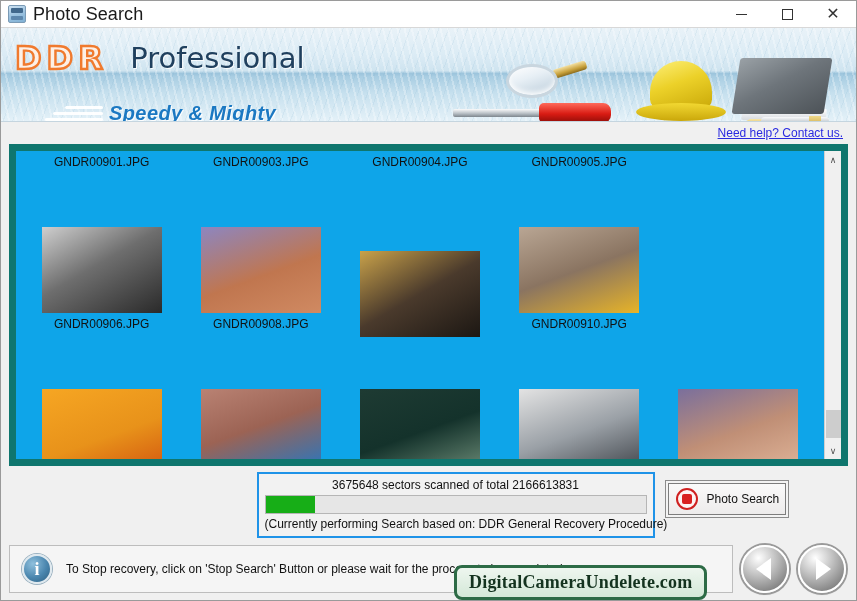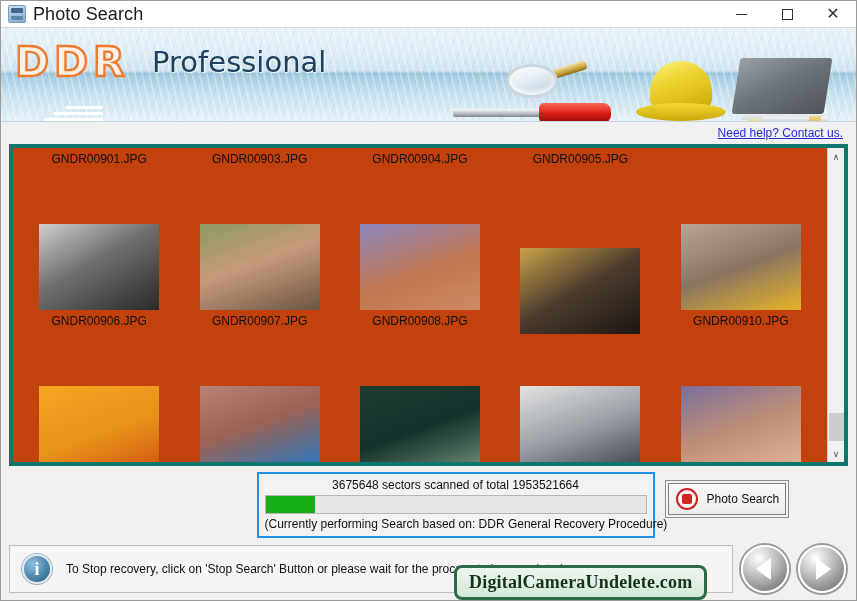--- a/index.html
+++ b/index.html
@@ -70,7 +70,7 @@
   }
   .logo-block { position: absolute; left: 14px; top: 14px; }
   .logo-ddr {
-    font-size: 41px; font-weight: bold; letter-spacing: 5px;
+    font-size: 32px; font-weight: bold; letter-spacing: 5px;
     color: #fdf0e6;
     -webkit-text-stroke: 2.4px #f07a2e;
     font-family: "DejaVu Sans", sans-serif;

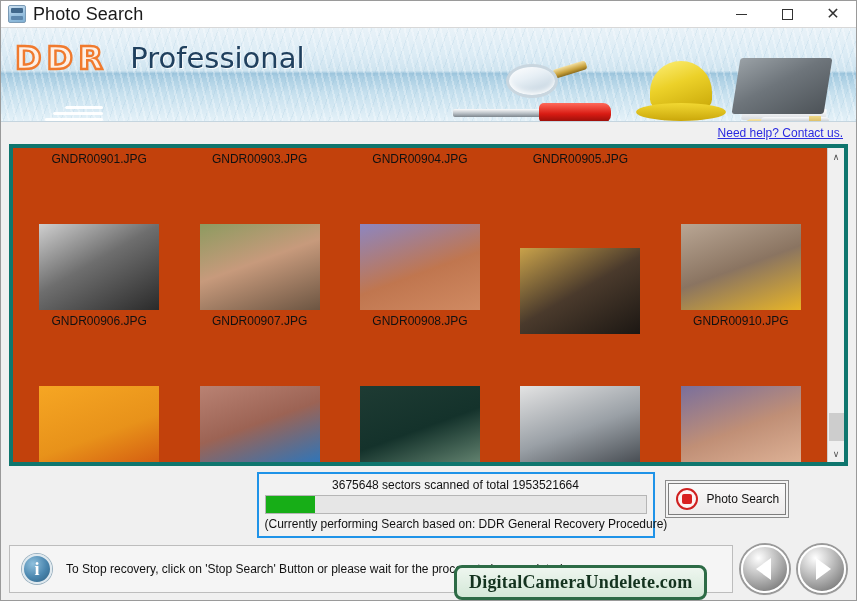--- a/index.html
+++ b/index.html
@@ -349,6 +349,7 @@
         <i></i>
         <i></i>
     </div>
+    <div class="tagline">Speedy &amp; Mighty</div>
 
     <div class="art magnifier">
       <div class="mag-handle"></div>

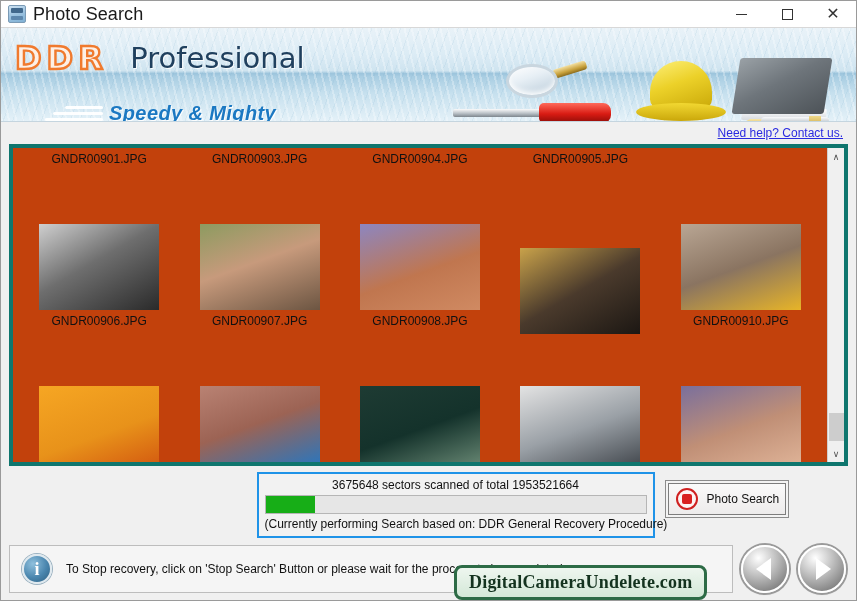--- a/index.html
+++ b/index.html
@@ -180,8 +180,8 @@
   .grid-panel {
     position: relative;
     height: 322px; min-height: 322px;
-    background: #c2410c;
-    border: 4px solid #0f766e;
+    background: #0ea5e9;
+    border: 7px solid #0f766e;
     display: flex; overflow: hidden;
   }
   .grid-scroll {

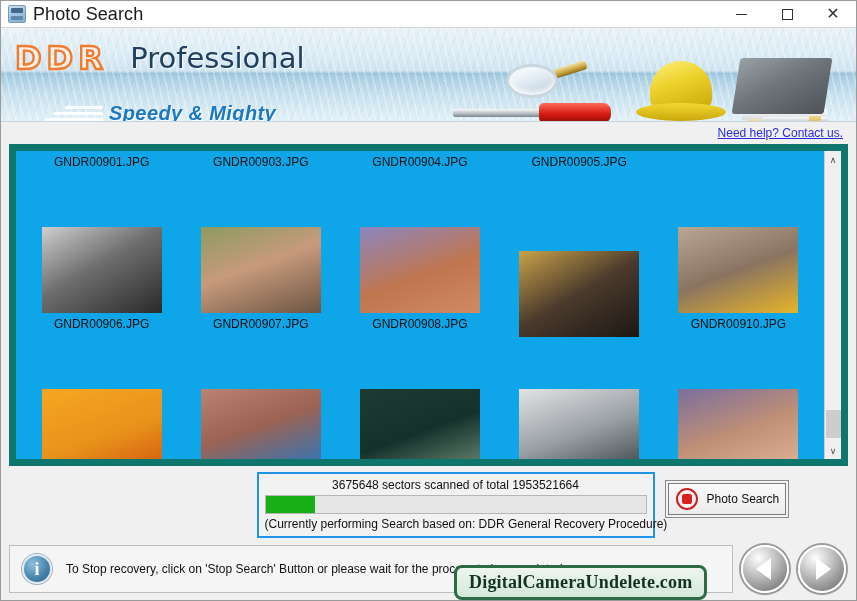--- a/index.html
+++ b/index.html
@@ -404,10 +404,6 @@
             <div class="cell-label">GNDR00906.JPG</div>
           </div>
           <div class="cell">
-            <div class="thumb tall" style="background: linear-gradient(160deg, rgb(141, 155, 96), rgb(199, 154, 124) 45%, rgb(108, 85, 66));"></div>
-            <div class="cell-label">GNDR00907.JPG</div>
-          </div>
-          <div class="cell">
             <div class="thumb tall" style="background: linear-gradient(160deg, rgb(141, 134, 192), rgb(192, 118, 79) 55%, rgb(208, 138, 98));"></div>
             <div class="cell-label">GNDR00908.JPG</div>
           </div>

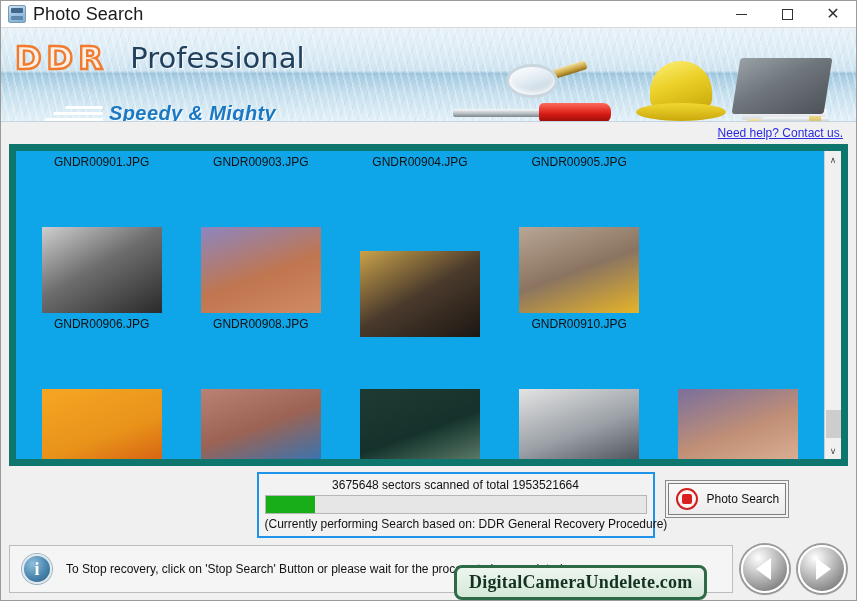--- a/index.html
+++ b/index.html
@@ -452,7 +452,7 @@
 
     <div class="progress-row">
       <div class="progress-box">
-        <div class="progress-top-text">3675648 sectors scanned of total 1953521664</div>
+        <div class="progress-top-text">3675648 sectors scanned of total 2166613831</div>
         <div class="pbar">
           <div class="pbar-fill" id="pfill" style="width: 13%; background: rgb(23, 174, 23);"></div>
         </div>

